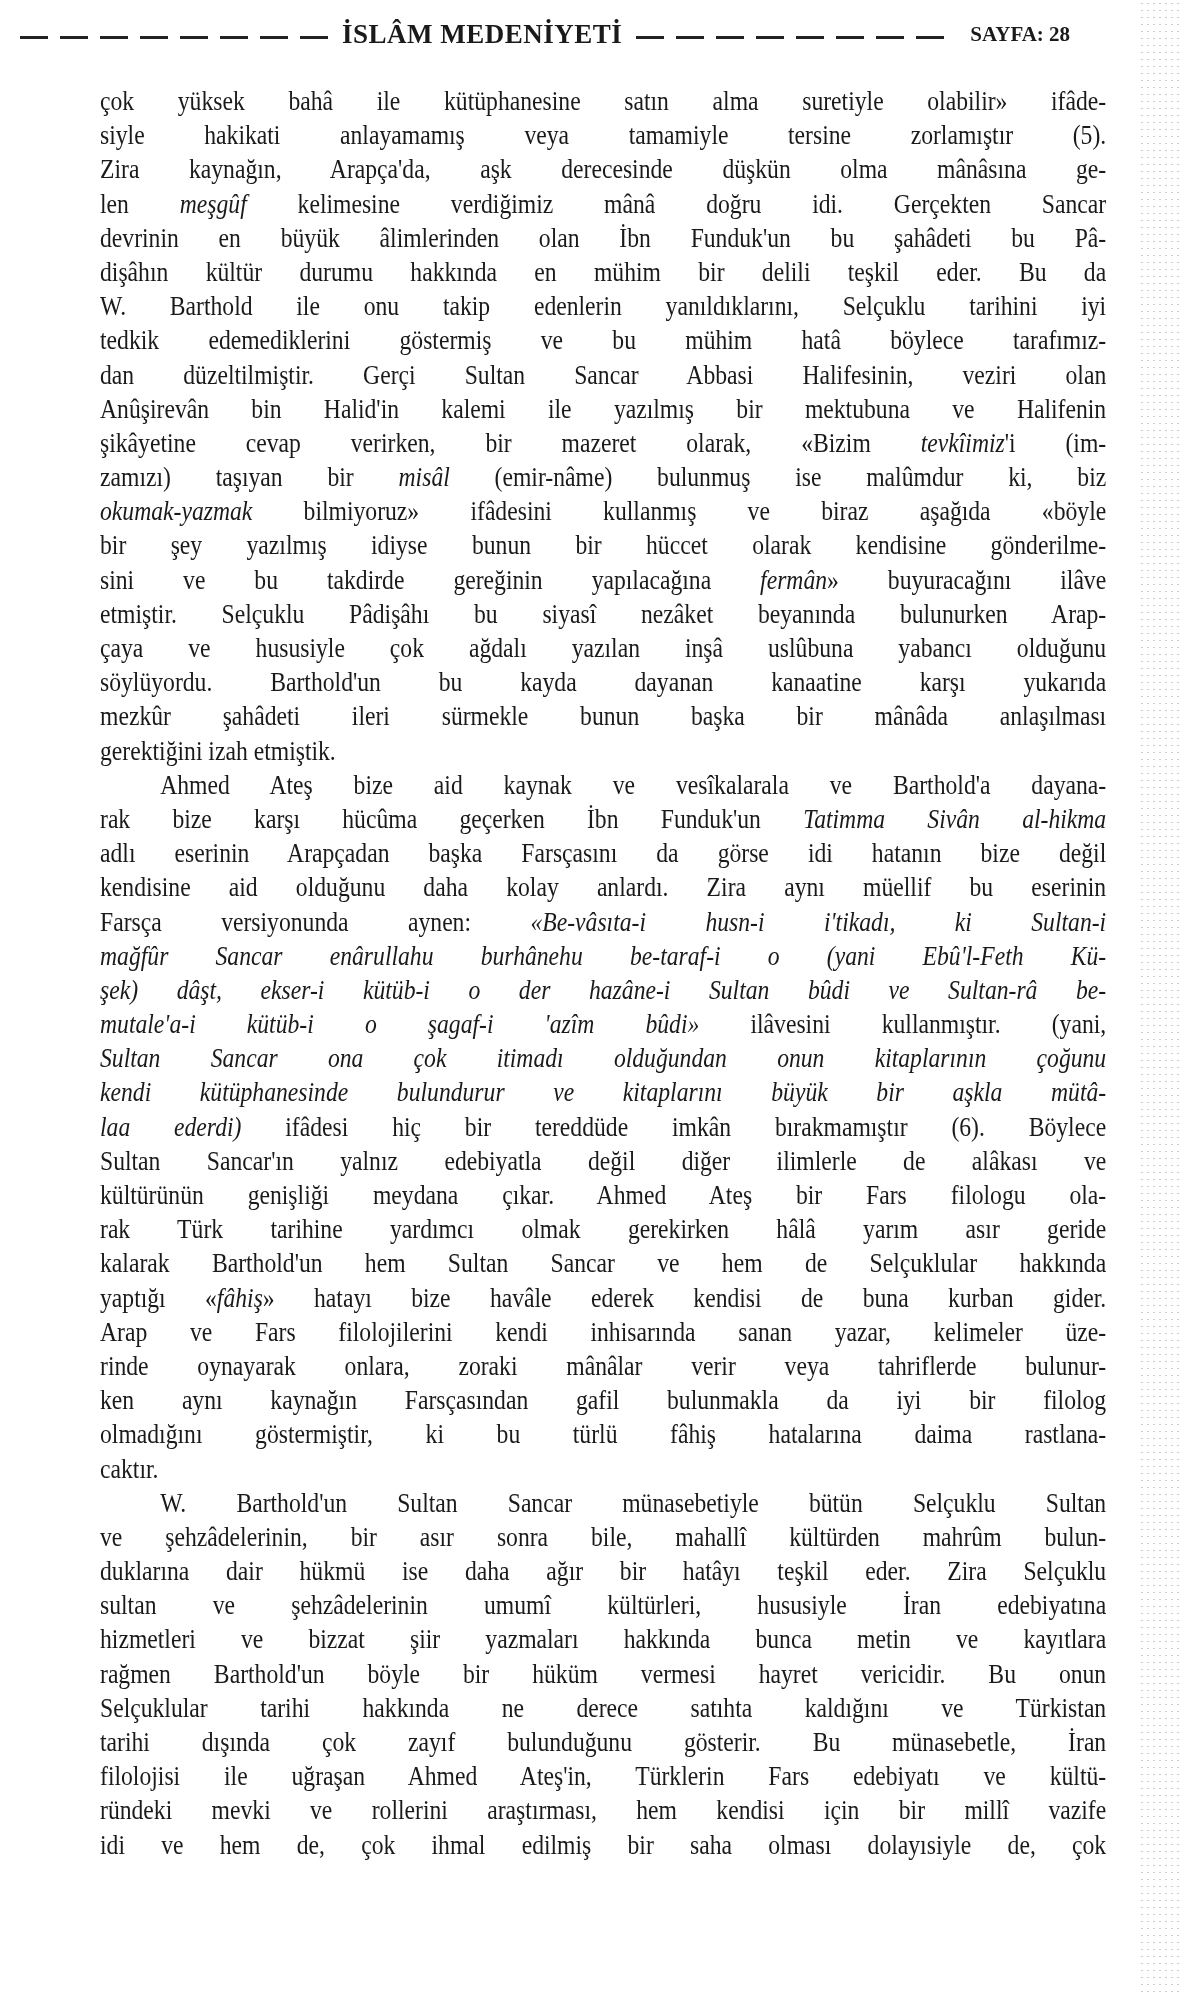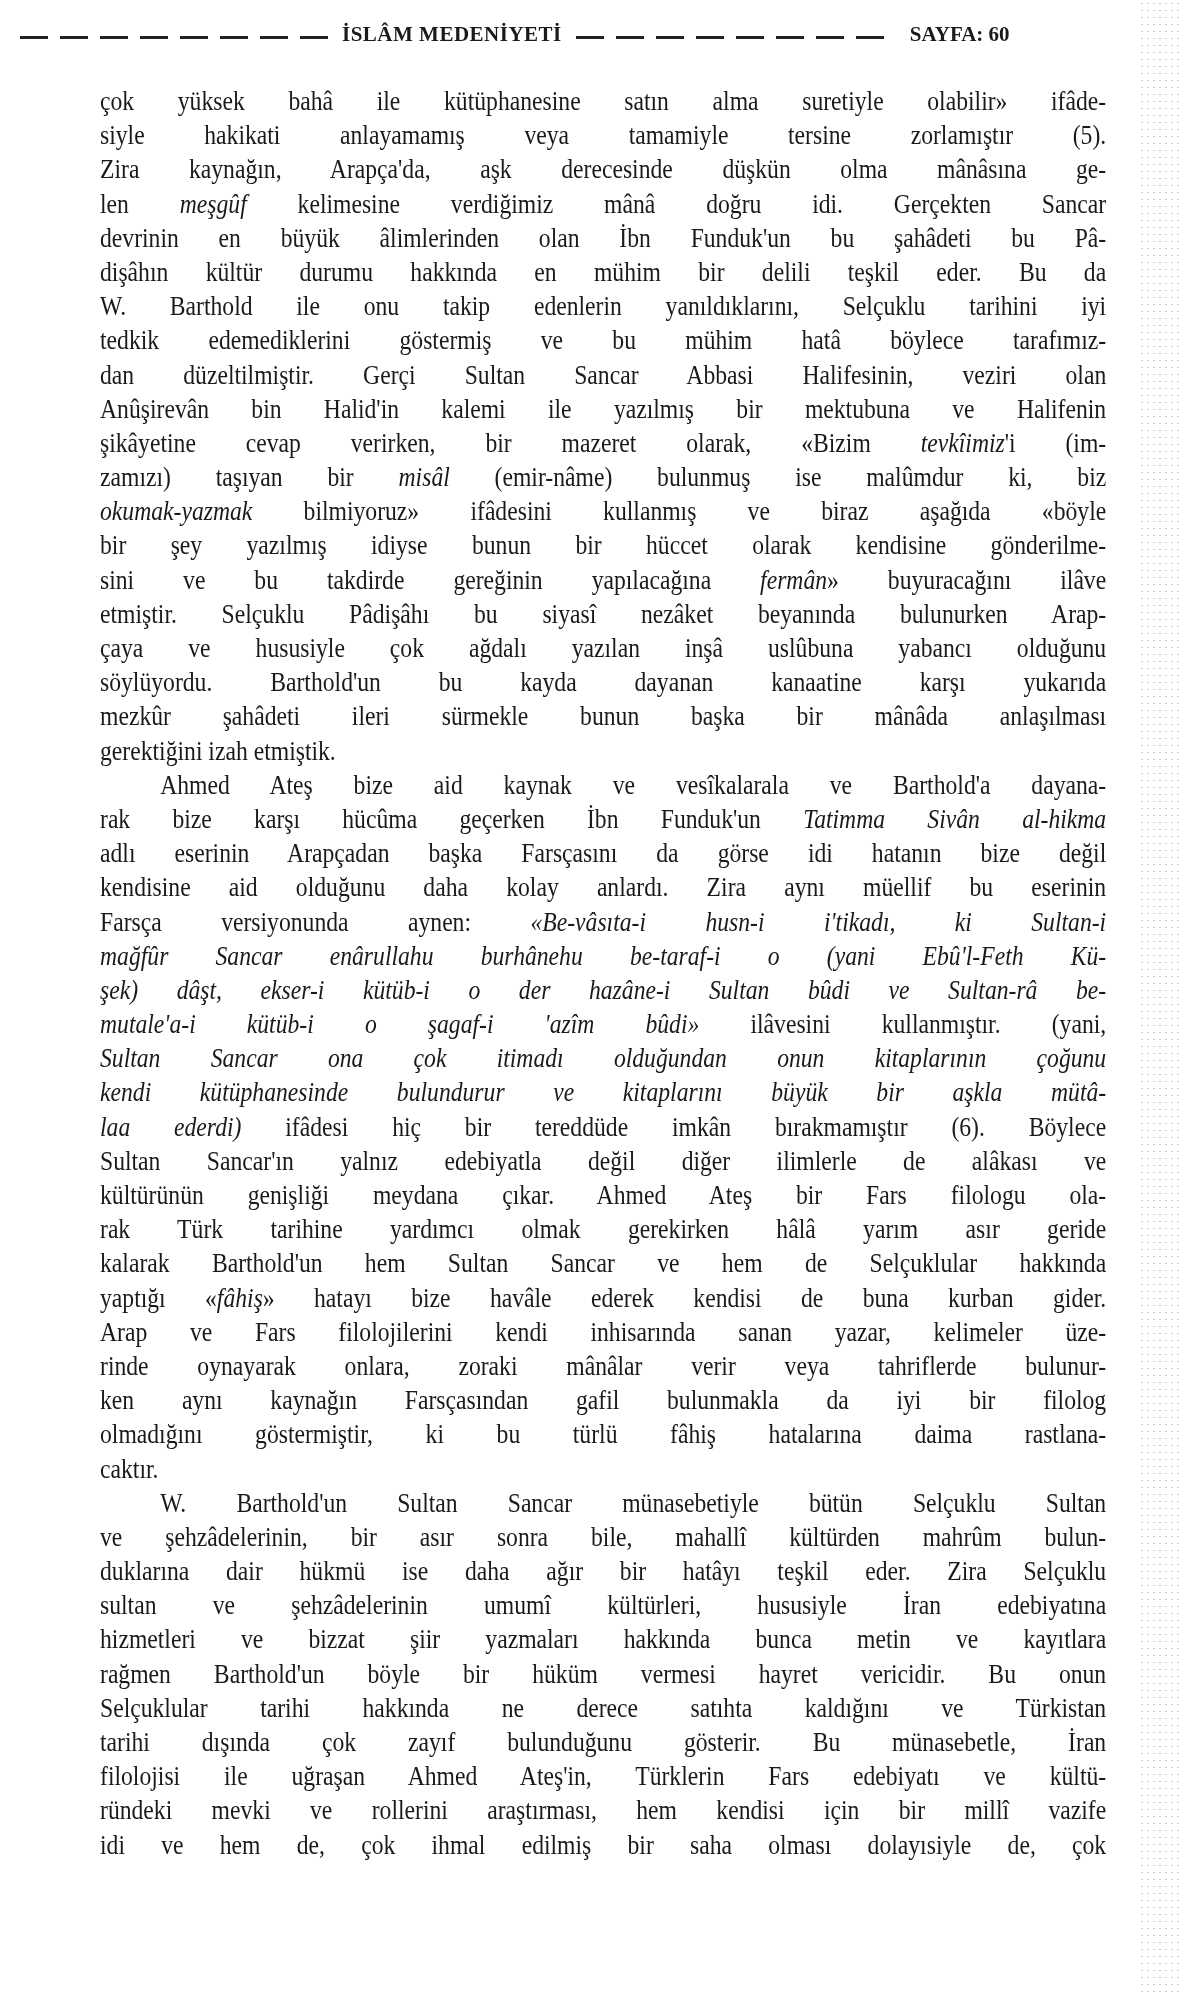--- a/index.html
+++ b/index.html
@@ -13,7 +13,7 @@
   }
   .dash { display:inline-block; width:28px; height:3px; background:#222; margin-right:12px; }
   .header-title {
-    font-weight:bold; font-size:21px; letter-spacing:0.5px; margin:0 14px 0 2px; white-space:nowrap;
+    font-weight:bold; font-size:27px; letter-spacing:0.5px; margin:0 14px 0 2px; white-space:nowrap;
   }
   .page-label { font-weight:bold; font-size:21px; margin-left:14px; white-space:nowrap; }
   .body-text {

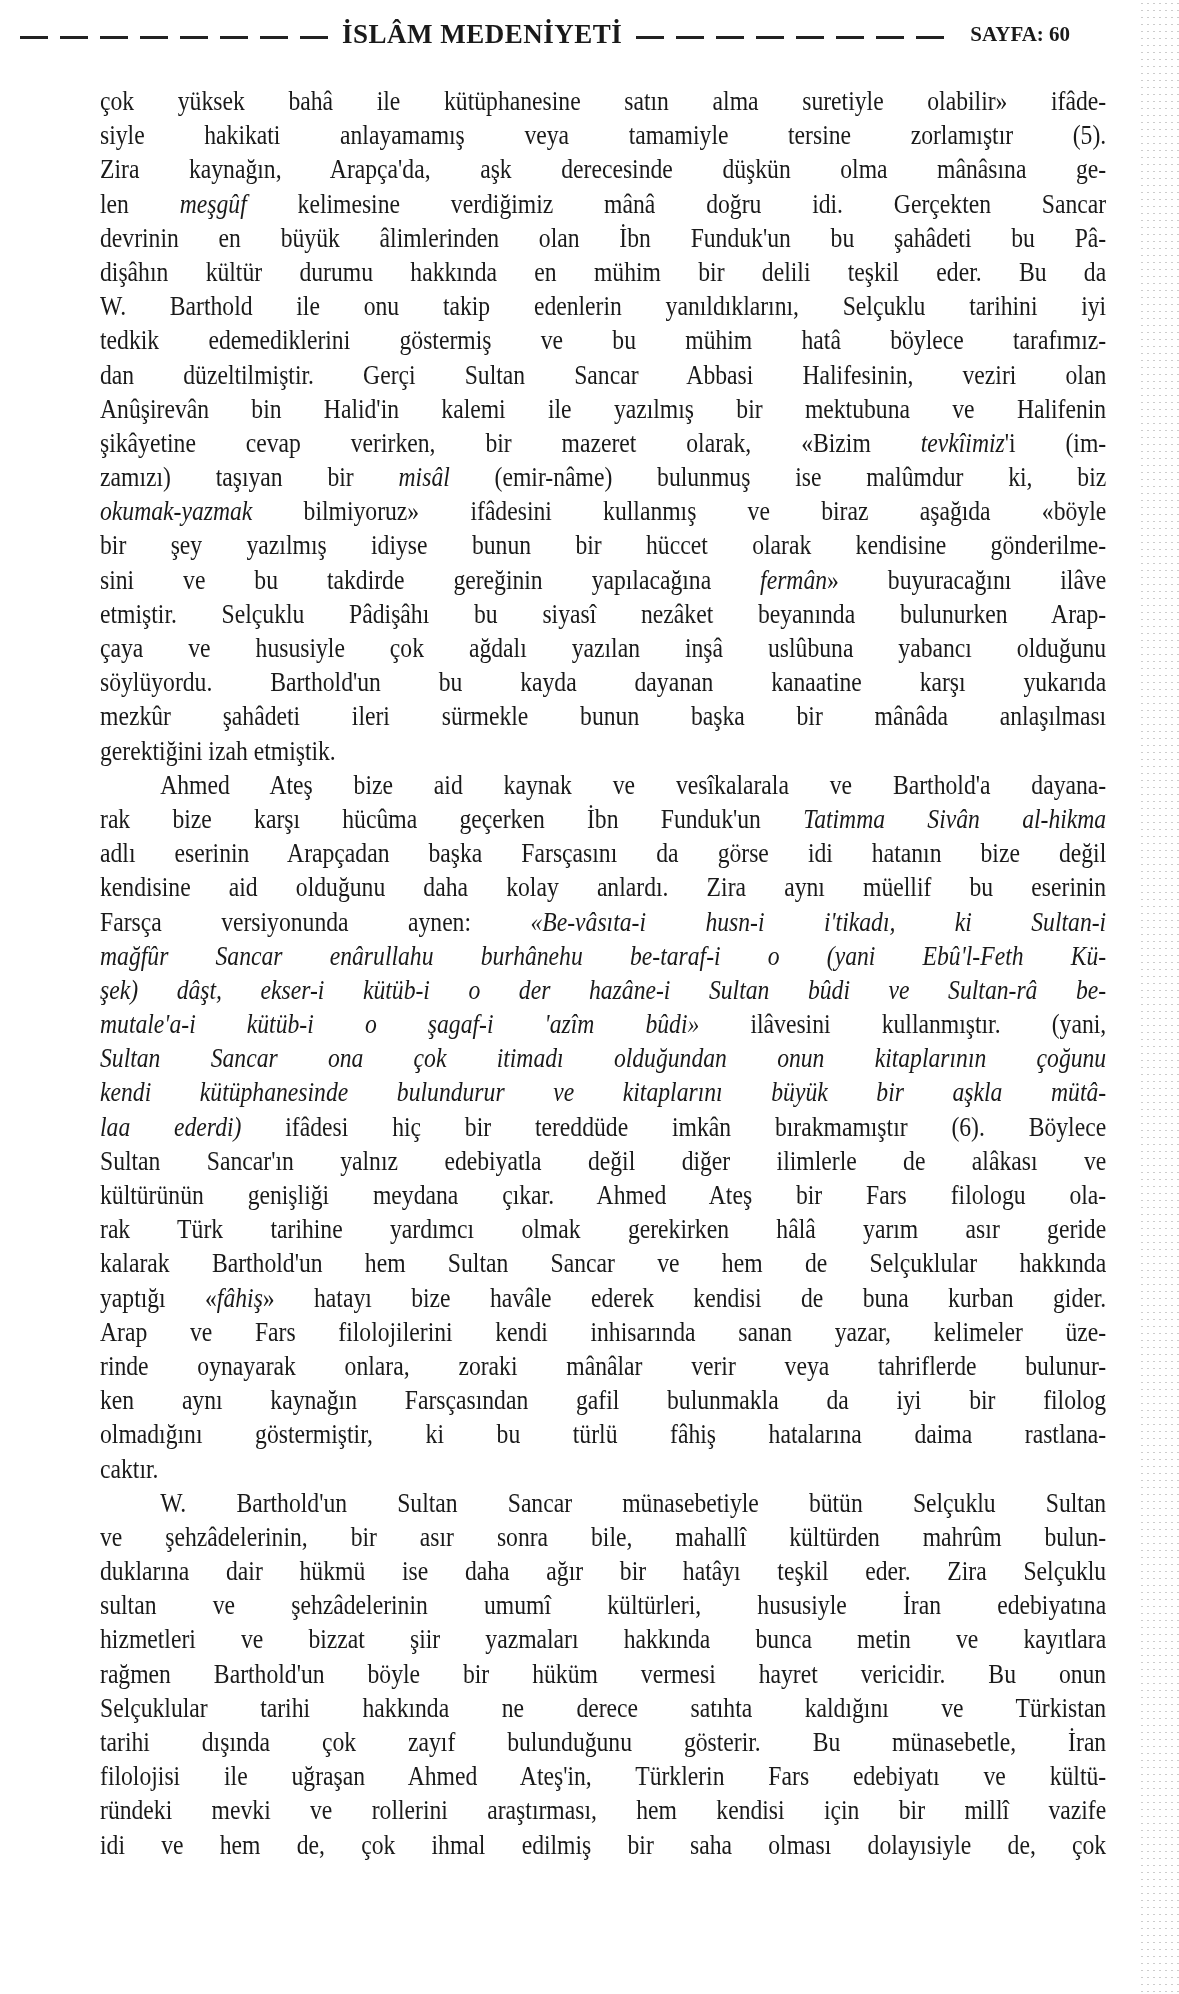--- a/index.html
+++ b/index.html
@@ -41,7 +41,7 @@
   <span id="left-dashes"><span class="dash"></span><span class="dash"></span><span class="dash"></span><span class="dash"></span><span class="dash"></span><span class="dash"></span><span class="dash"></span><span class="dash"></span></span>
   <span class="header-title">İSLÂM MEDENİYETİ</span>
   <span id="right-dashes"><span class="dash"></span><span class="dash"></span><span class="dash"></span><span class="dash"></span><span class="dash"></span><span class="dash"></span><span class="dash"></span><span class="dash"></span></span>
-  <span class="page-label">SAYFA: 60</span>
+  <span class="page-label">SAYFA: 28</span>
 </div>
 
 <div class="body-text" id="body-text">

